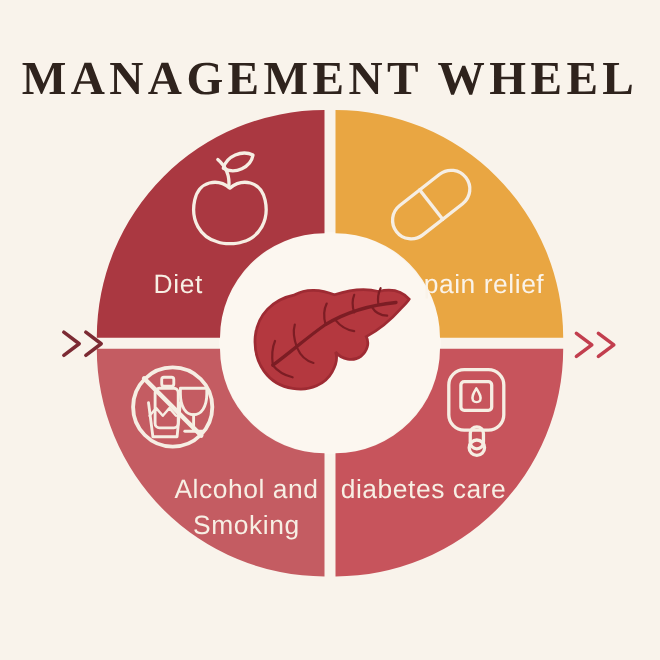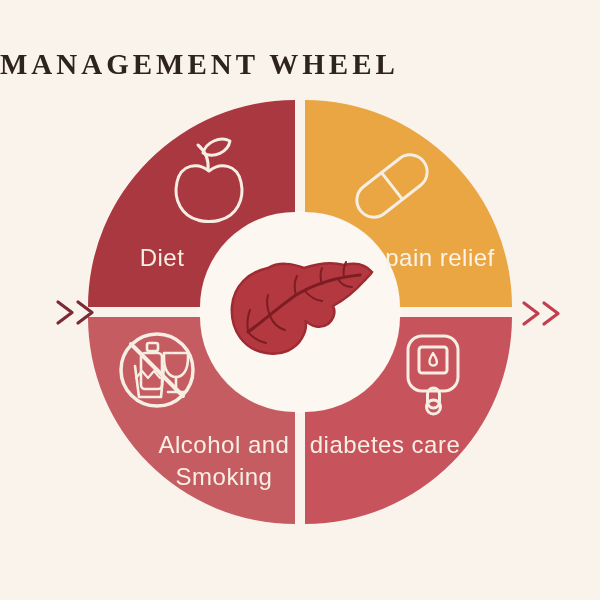--- a/index.html
+++ b/index.html
@@ -14,9 +14,9 @@
   .title {
     position: absolute;
     top: 50px; left: 0; width: 600px;
-    text-align: left;
+    text-align: center;
     font-family: "Liberation Serif", serif;
-    font-size: 29px;
+    font-size: 43px;
     font-weight: 600;
     letter-spacing: 4px;
     color: #2f231d;

